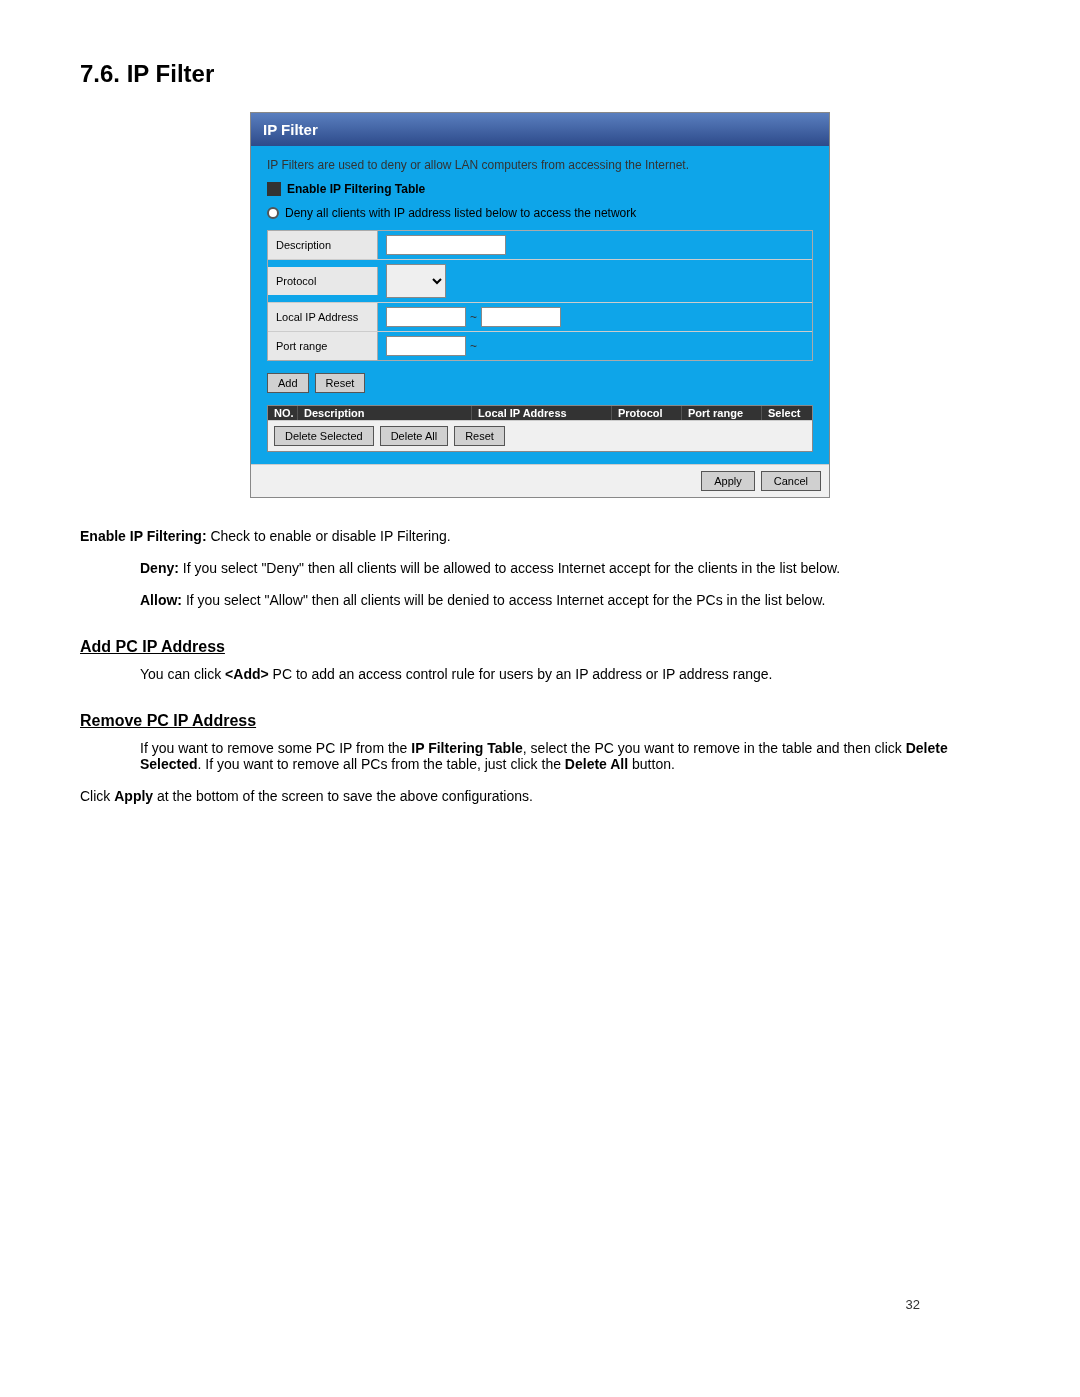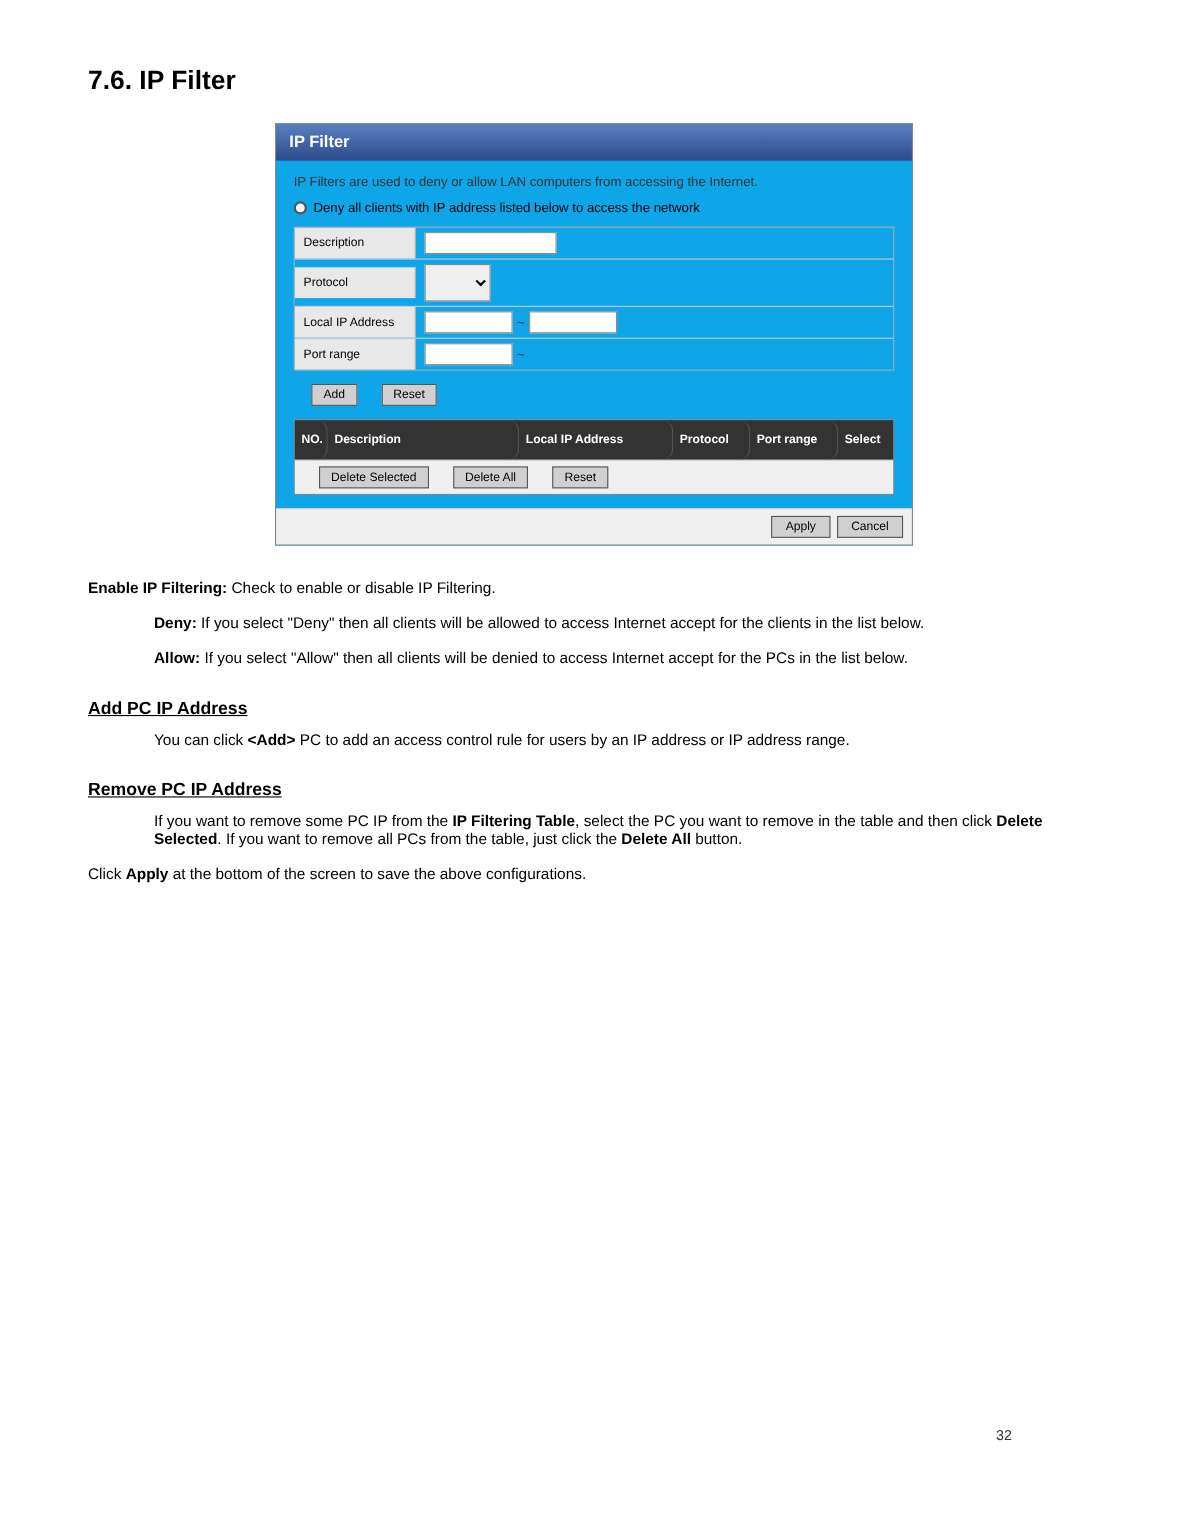--- a/index.html
+++ b/index.html
@@ -279,6 +279,10 @@
 
       <div class="panel-desc">IP Filters are used to deny or allow LAN computers from accessing the Internet.</div>
 
+      <div class="enable-row">
+        <div class="enable-checkbox"></div>
+        <span class="enable-label">Enable IP Filtering Table</span>
+      </div>
 
       <div class="radio-row">
         <div class="radio-dot"></div>

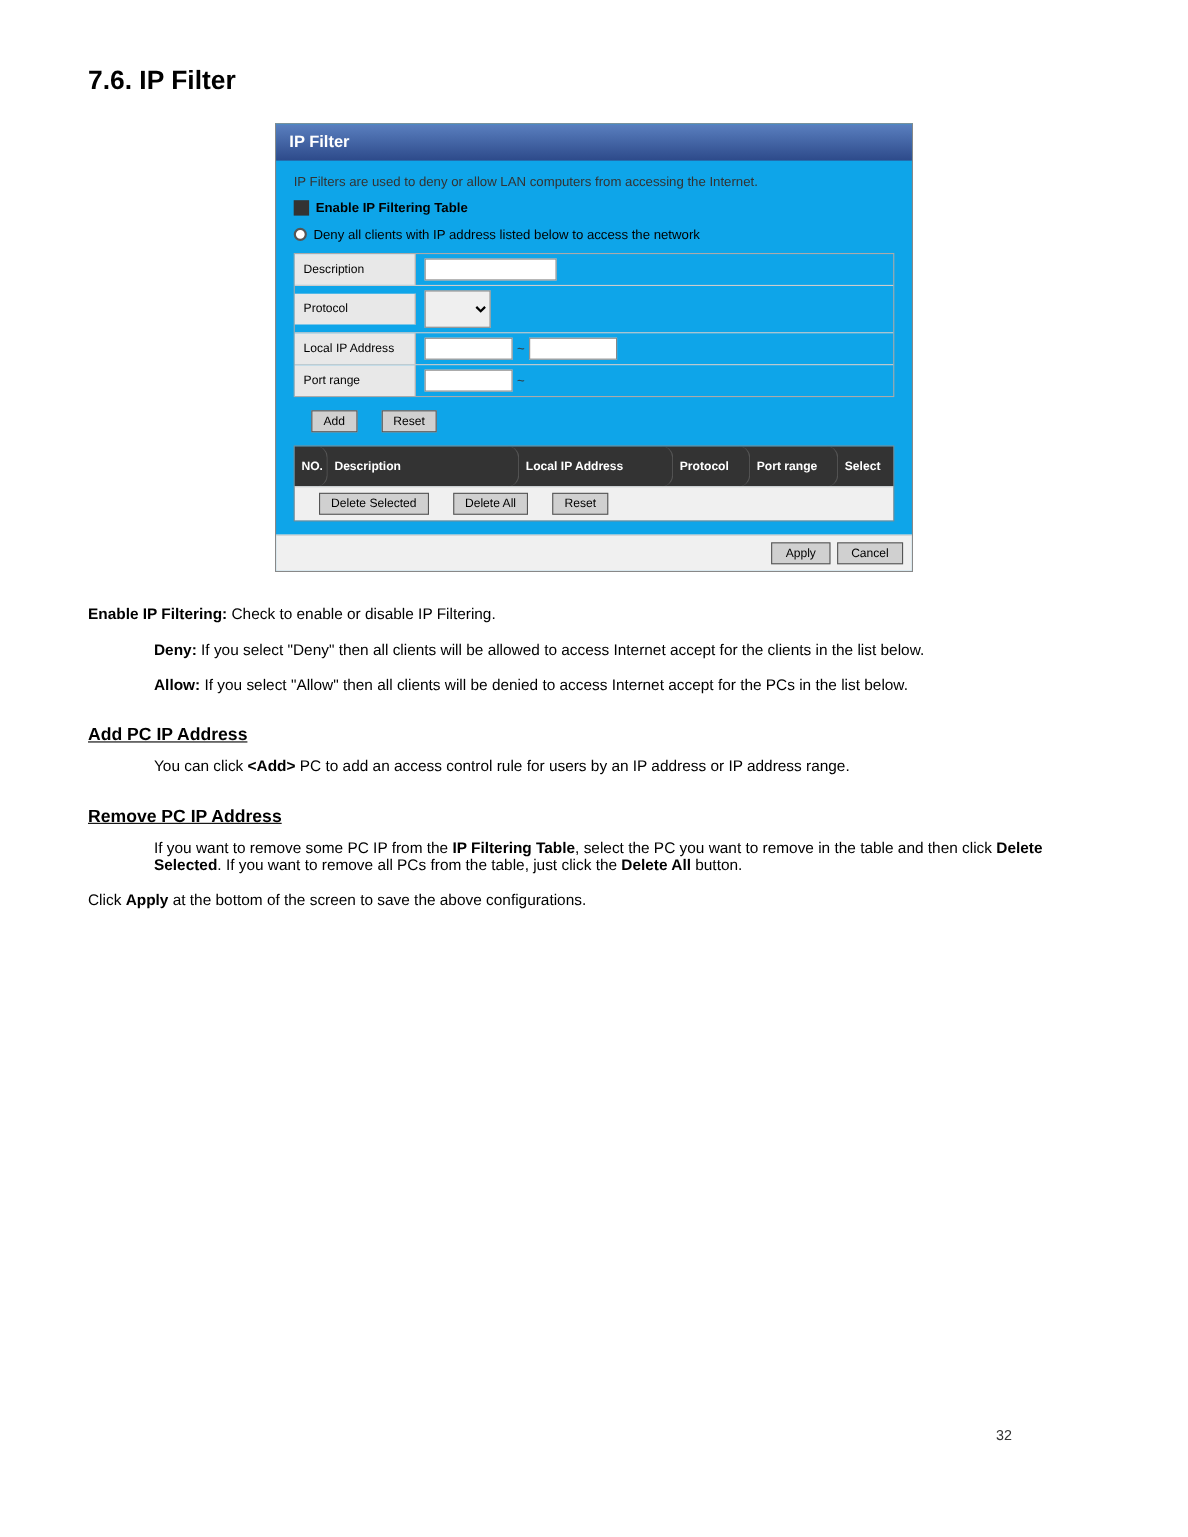--- a/index.html
+++ b/index.html
@@ -175,7 +175,6 @@
       background: #d0d0d0;
       cursor: pointer;
       color: #000;
-      margin-left: 16px;
     }
 
     .table-section {

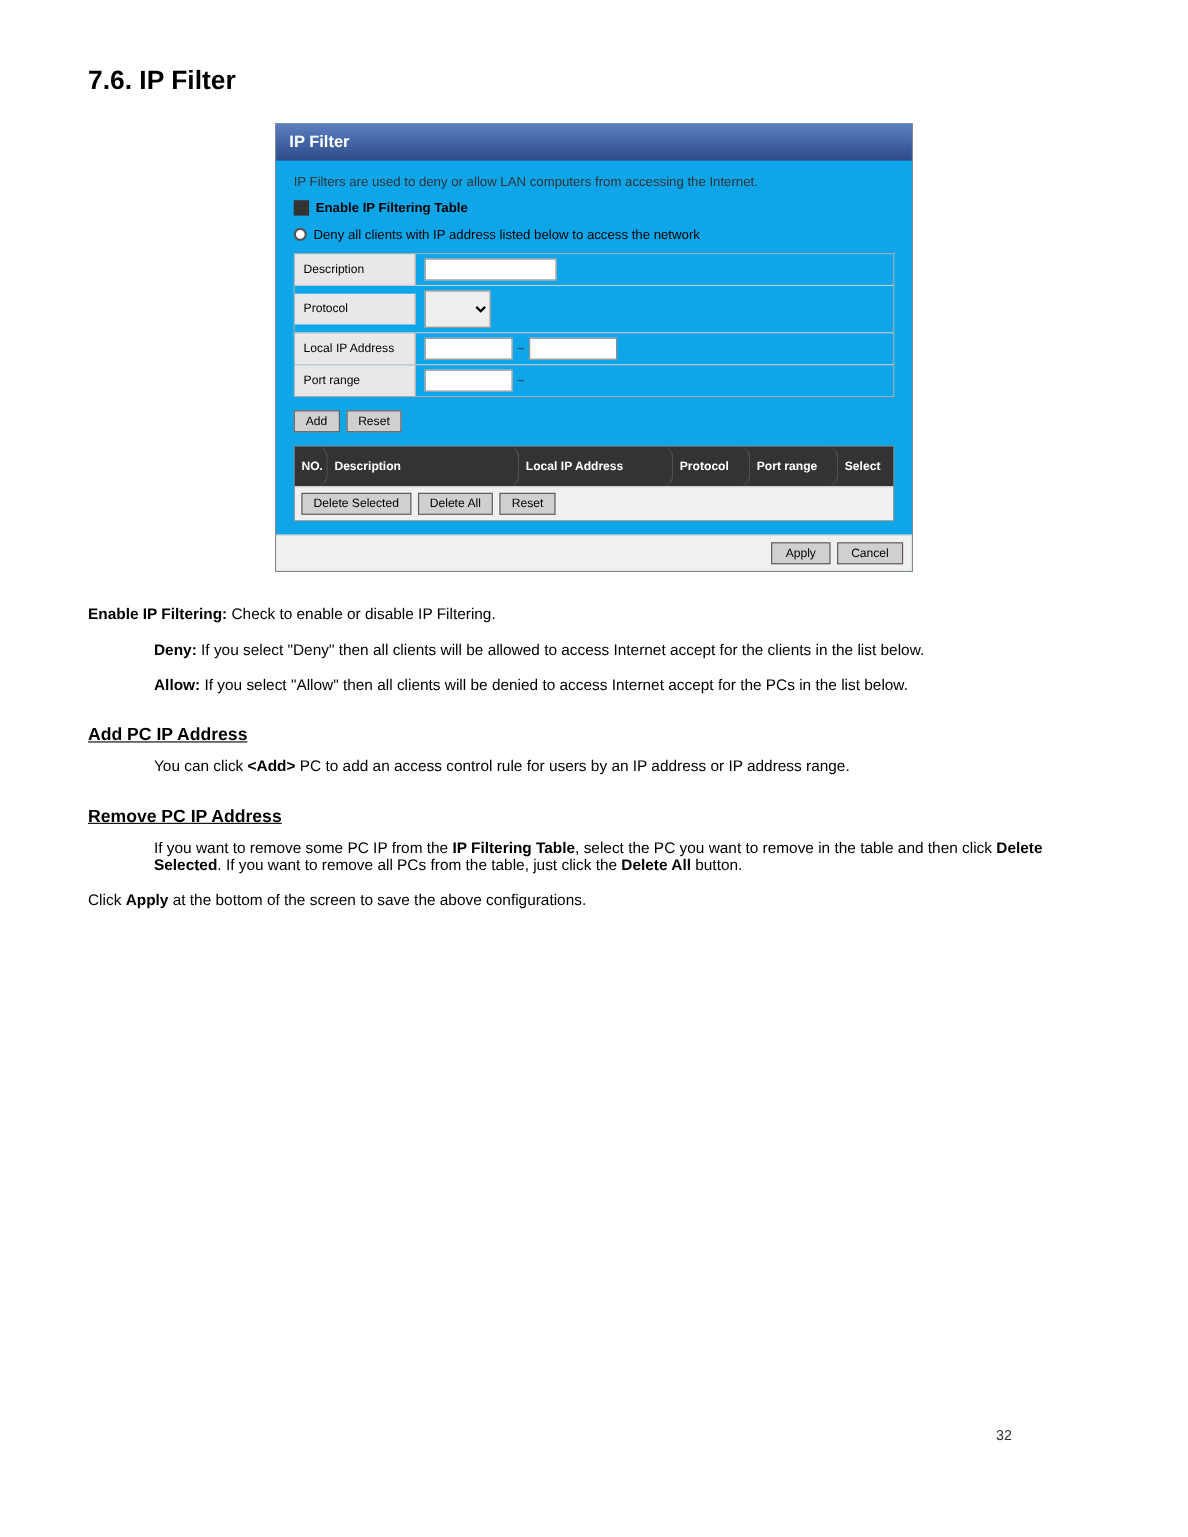--- a/index.html
+++ b/index.html
@@ -190,10 +190,9 @@
     }
 
     .th {
-      padding: 12px 6px;
+      padding: 1px 6px;
       font-weight: bold;
       border-right: 1px solid #555;
-      border-radius: 10px;
     }
 
     .th-no { width: 30px; }

